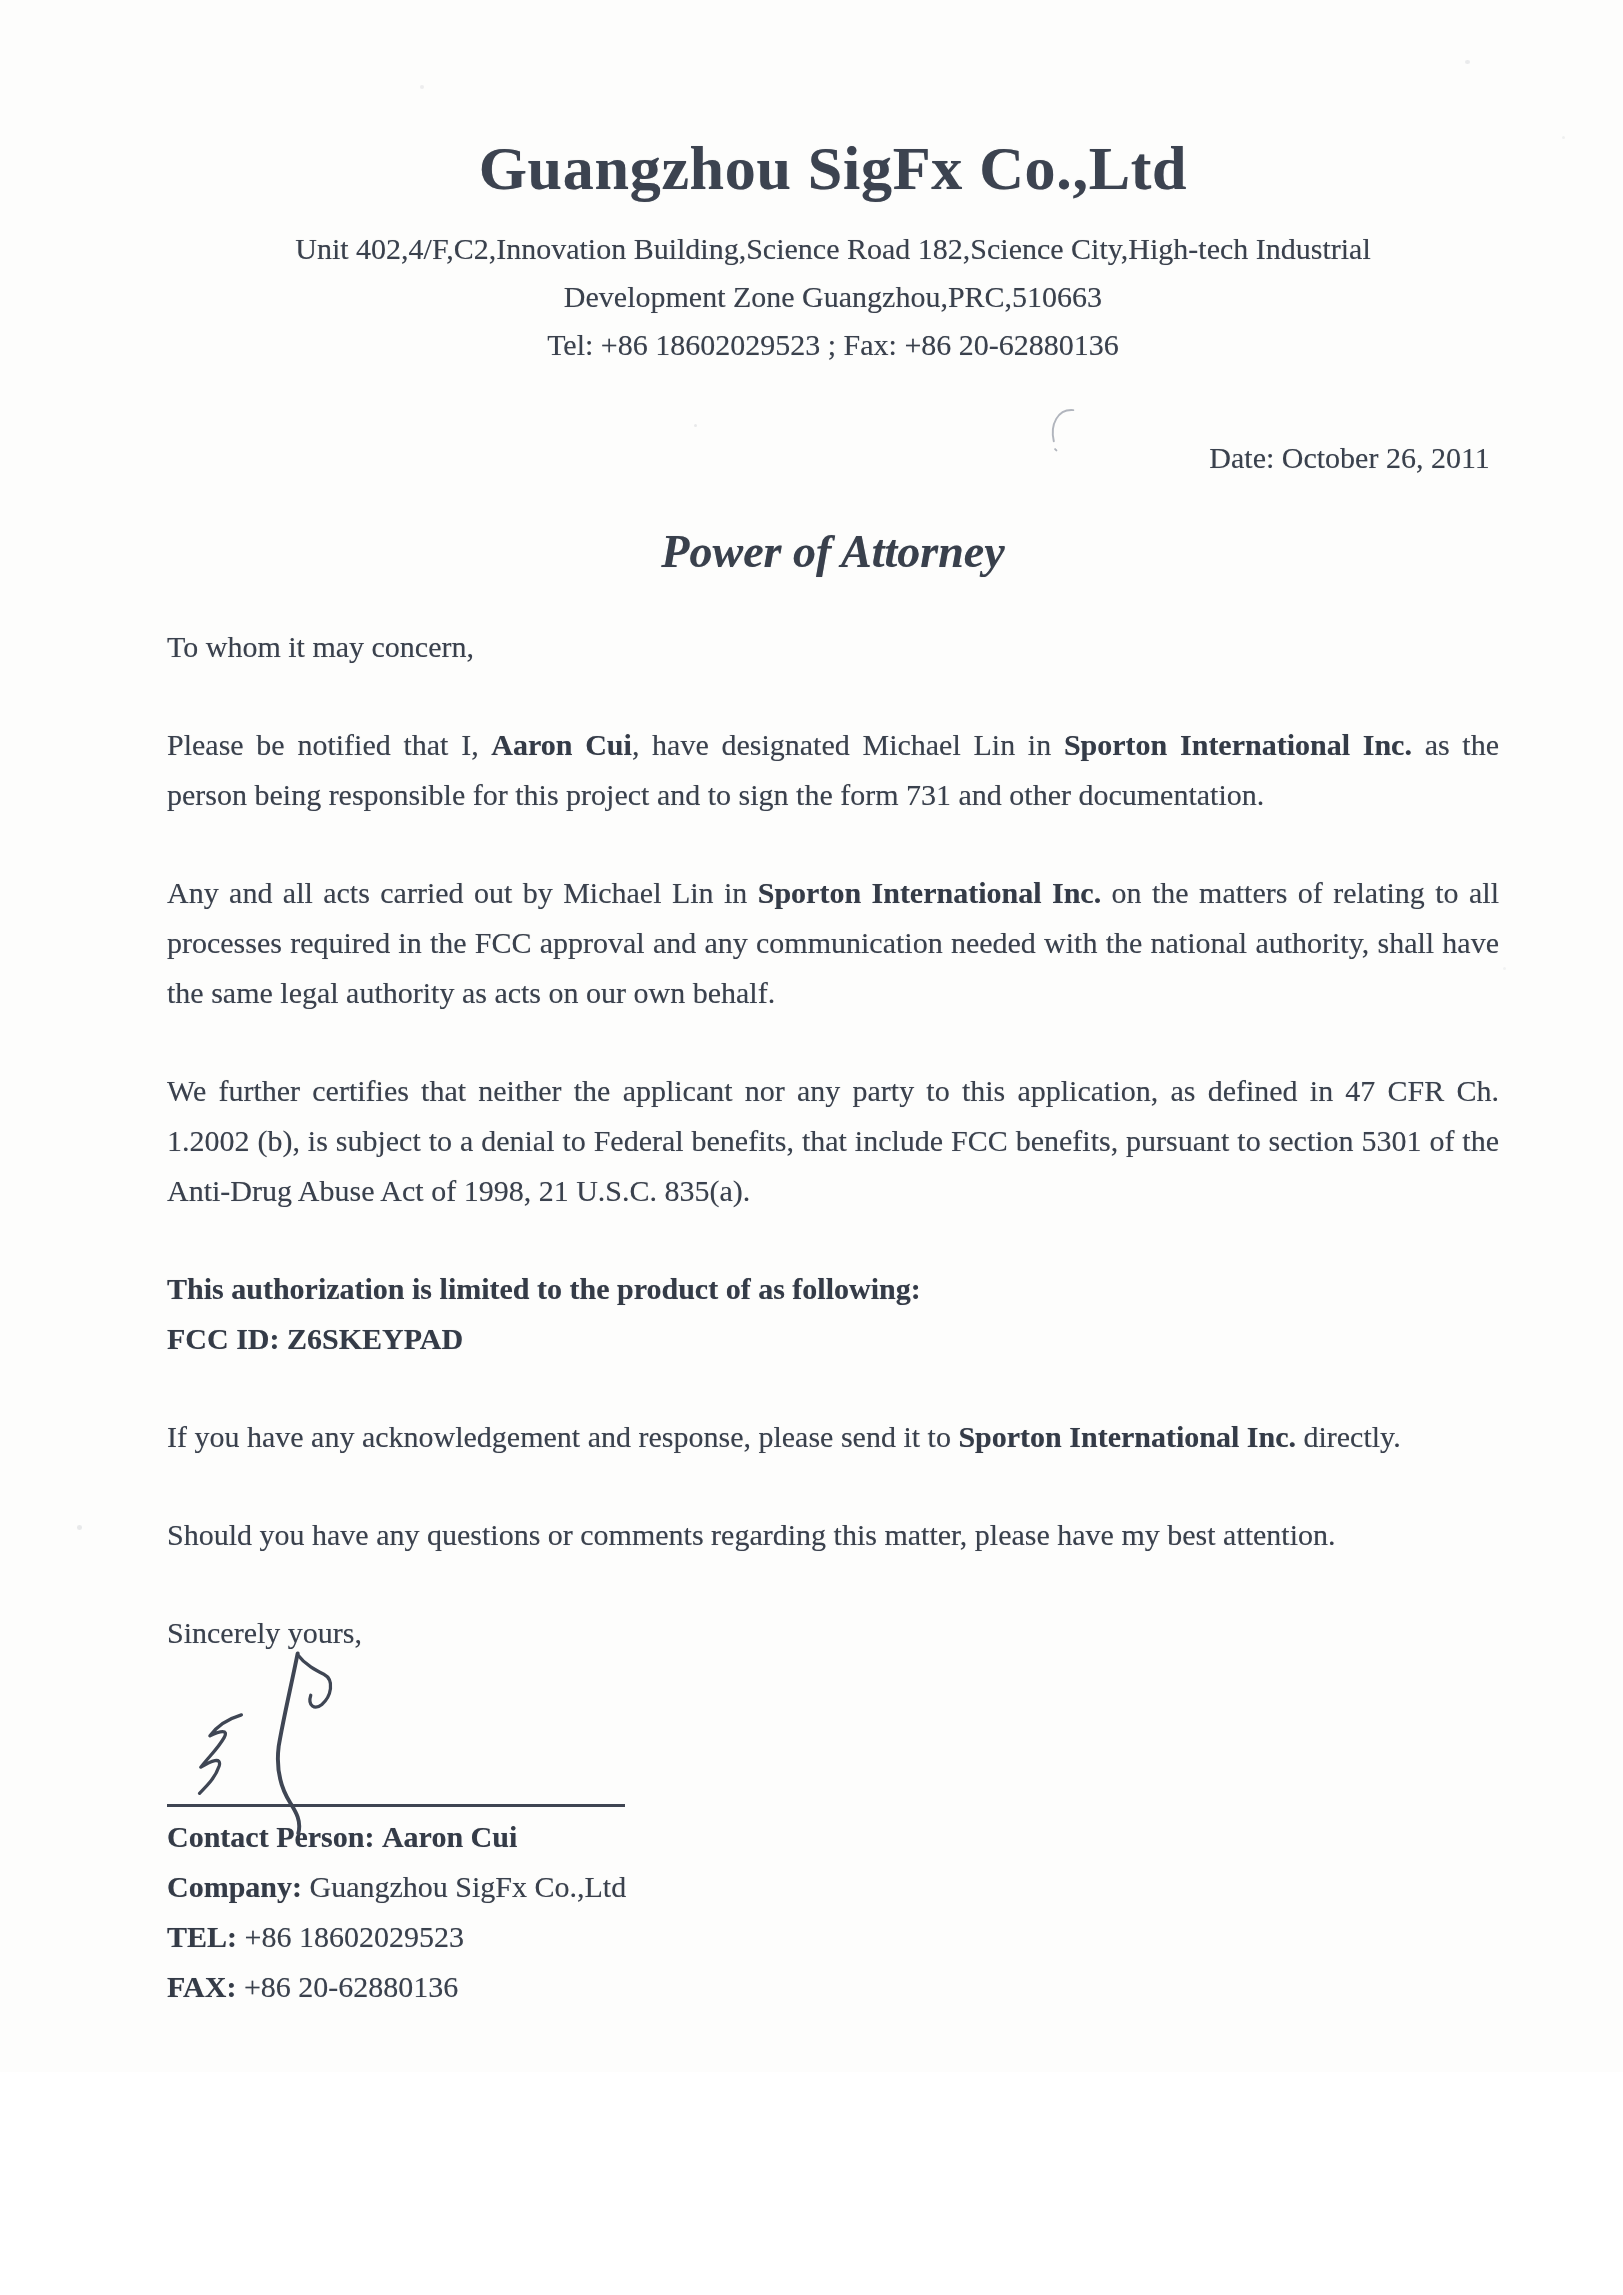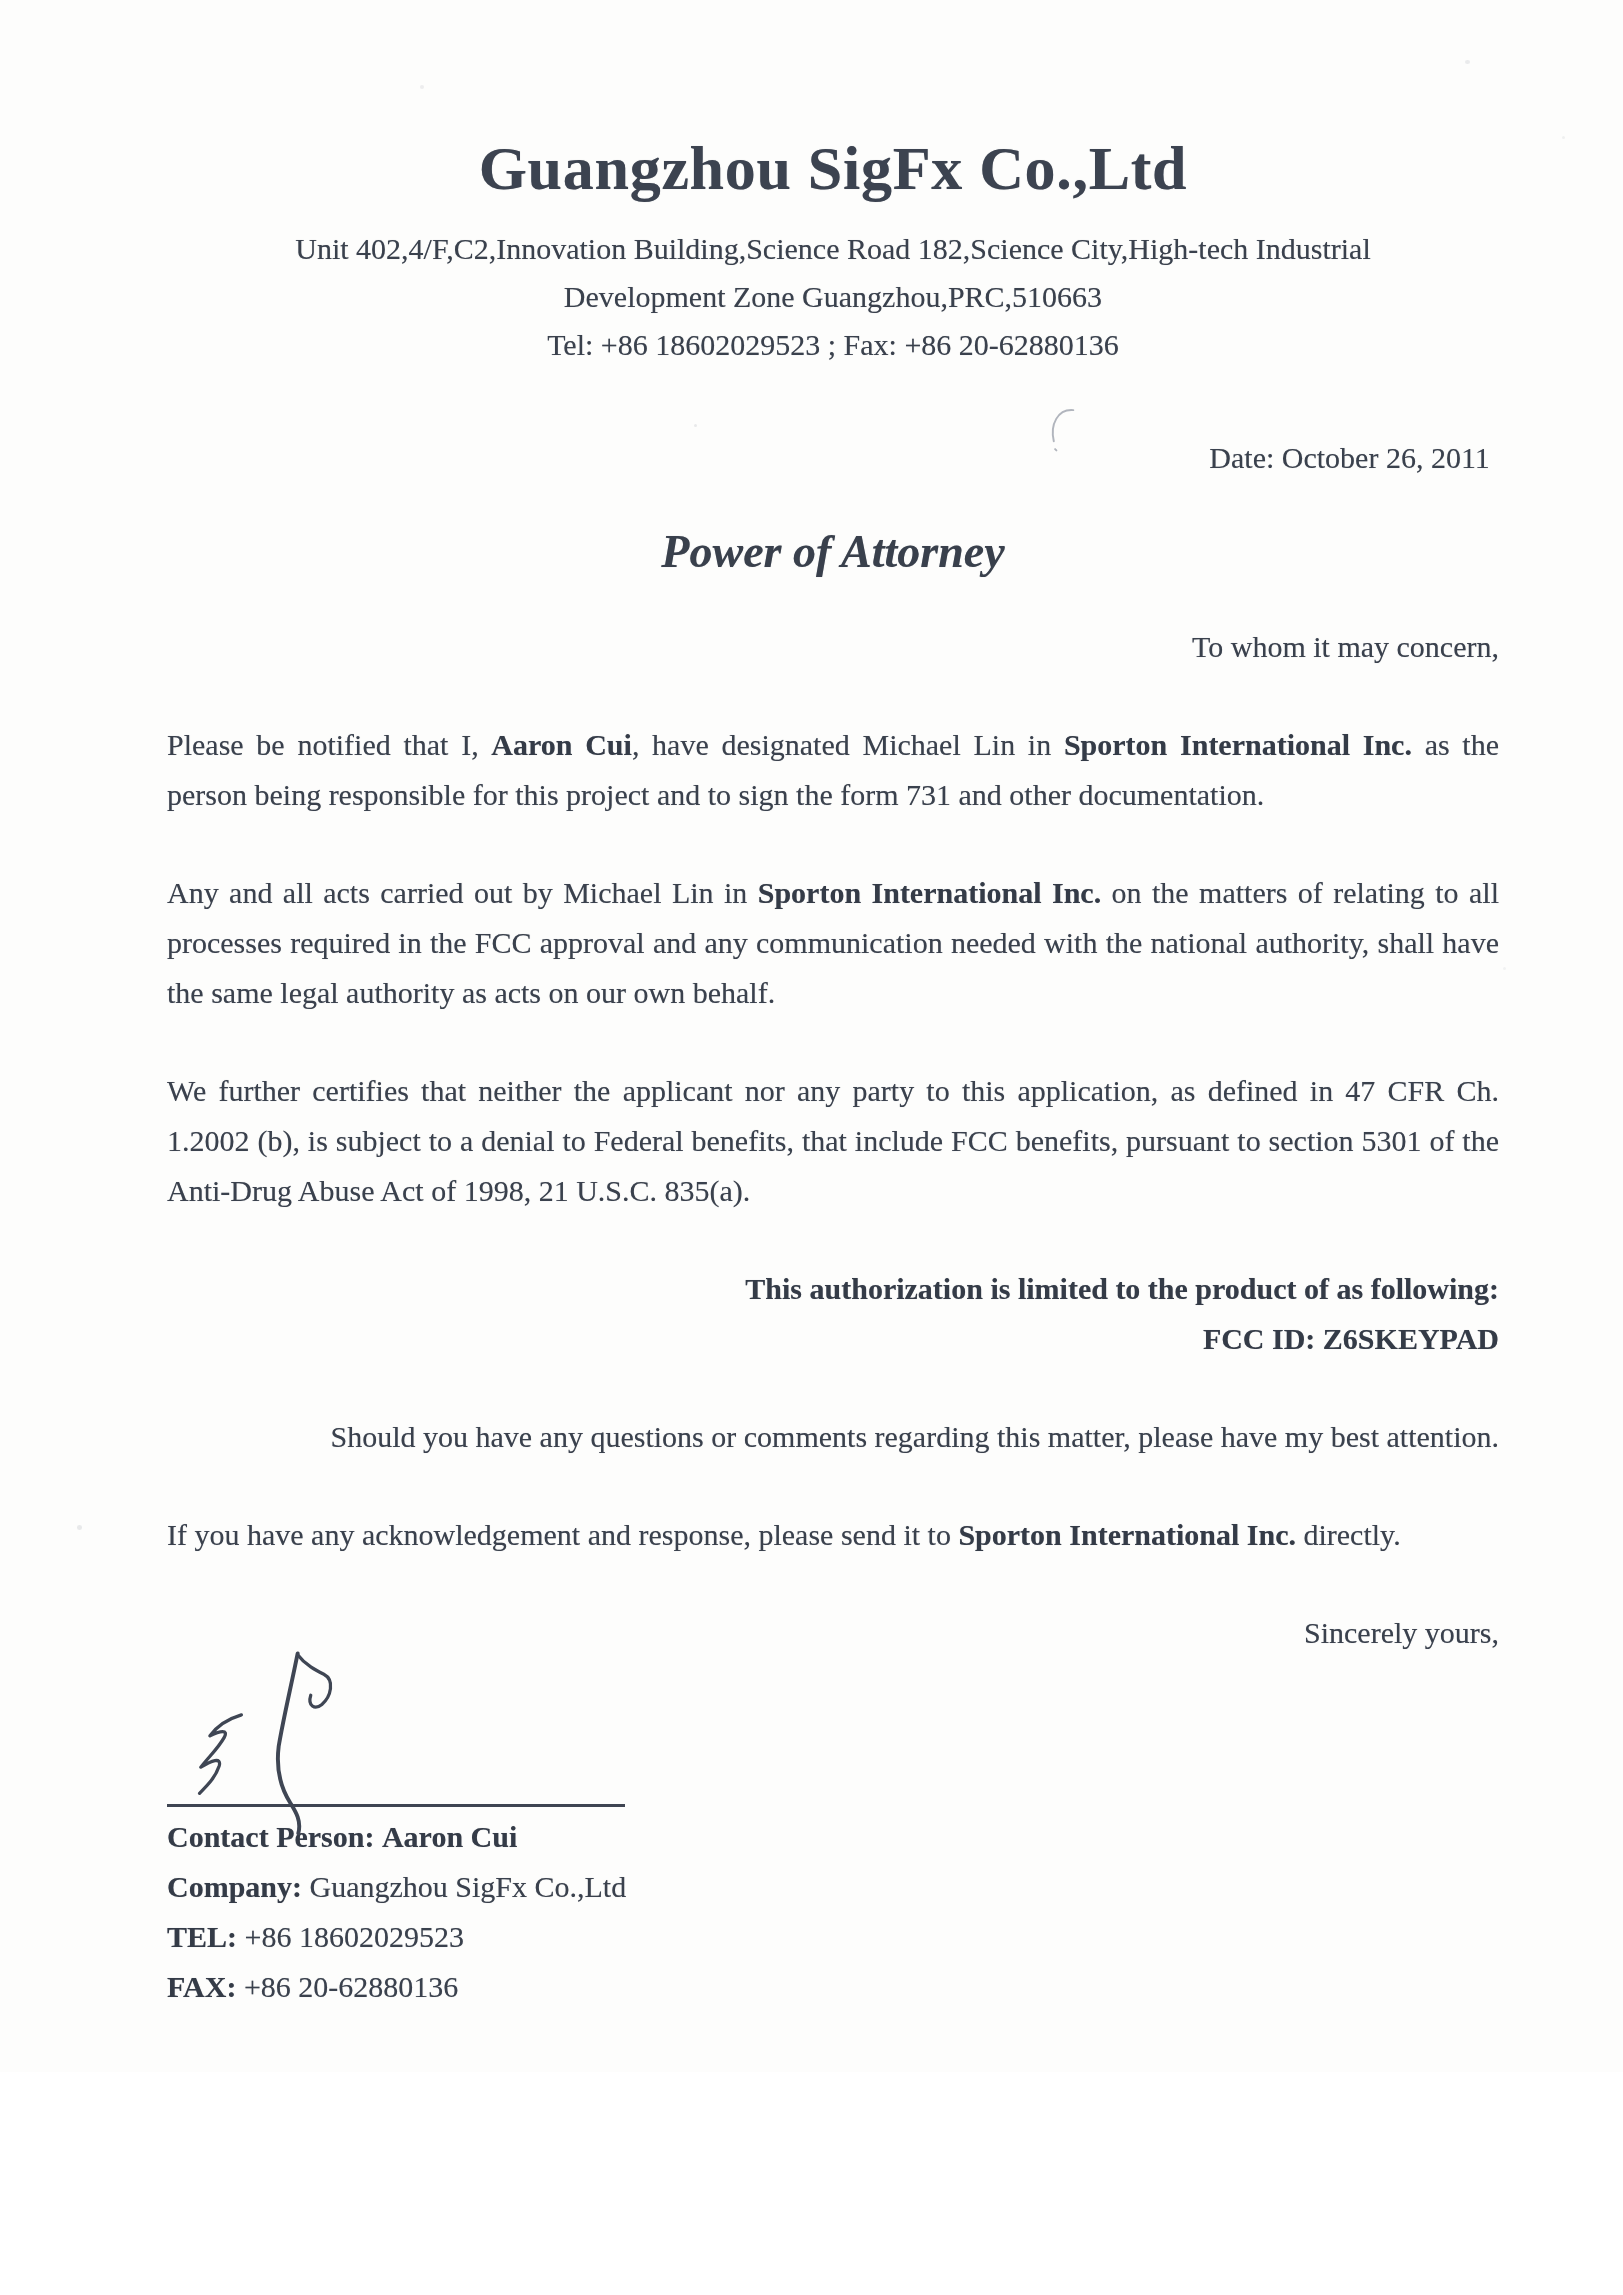--- a/index.html
+++ b/index.html
@@ -44,7 +44,7 @@
   }
   .para {
     margin:48px 0 0 0;
-    font-size:30px; line-height:50px;text-align:right;
+    font-size:30px; line-height:50px;
   }
   .justify { text-align:justify; }
   .salutation { margin-top:42px; }

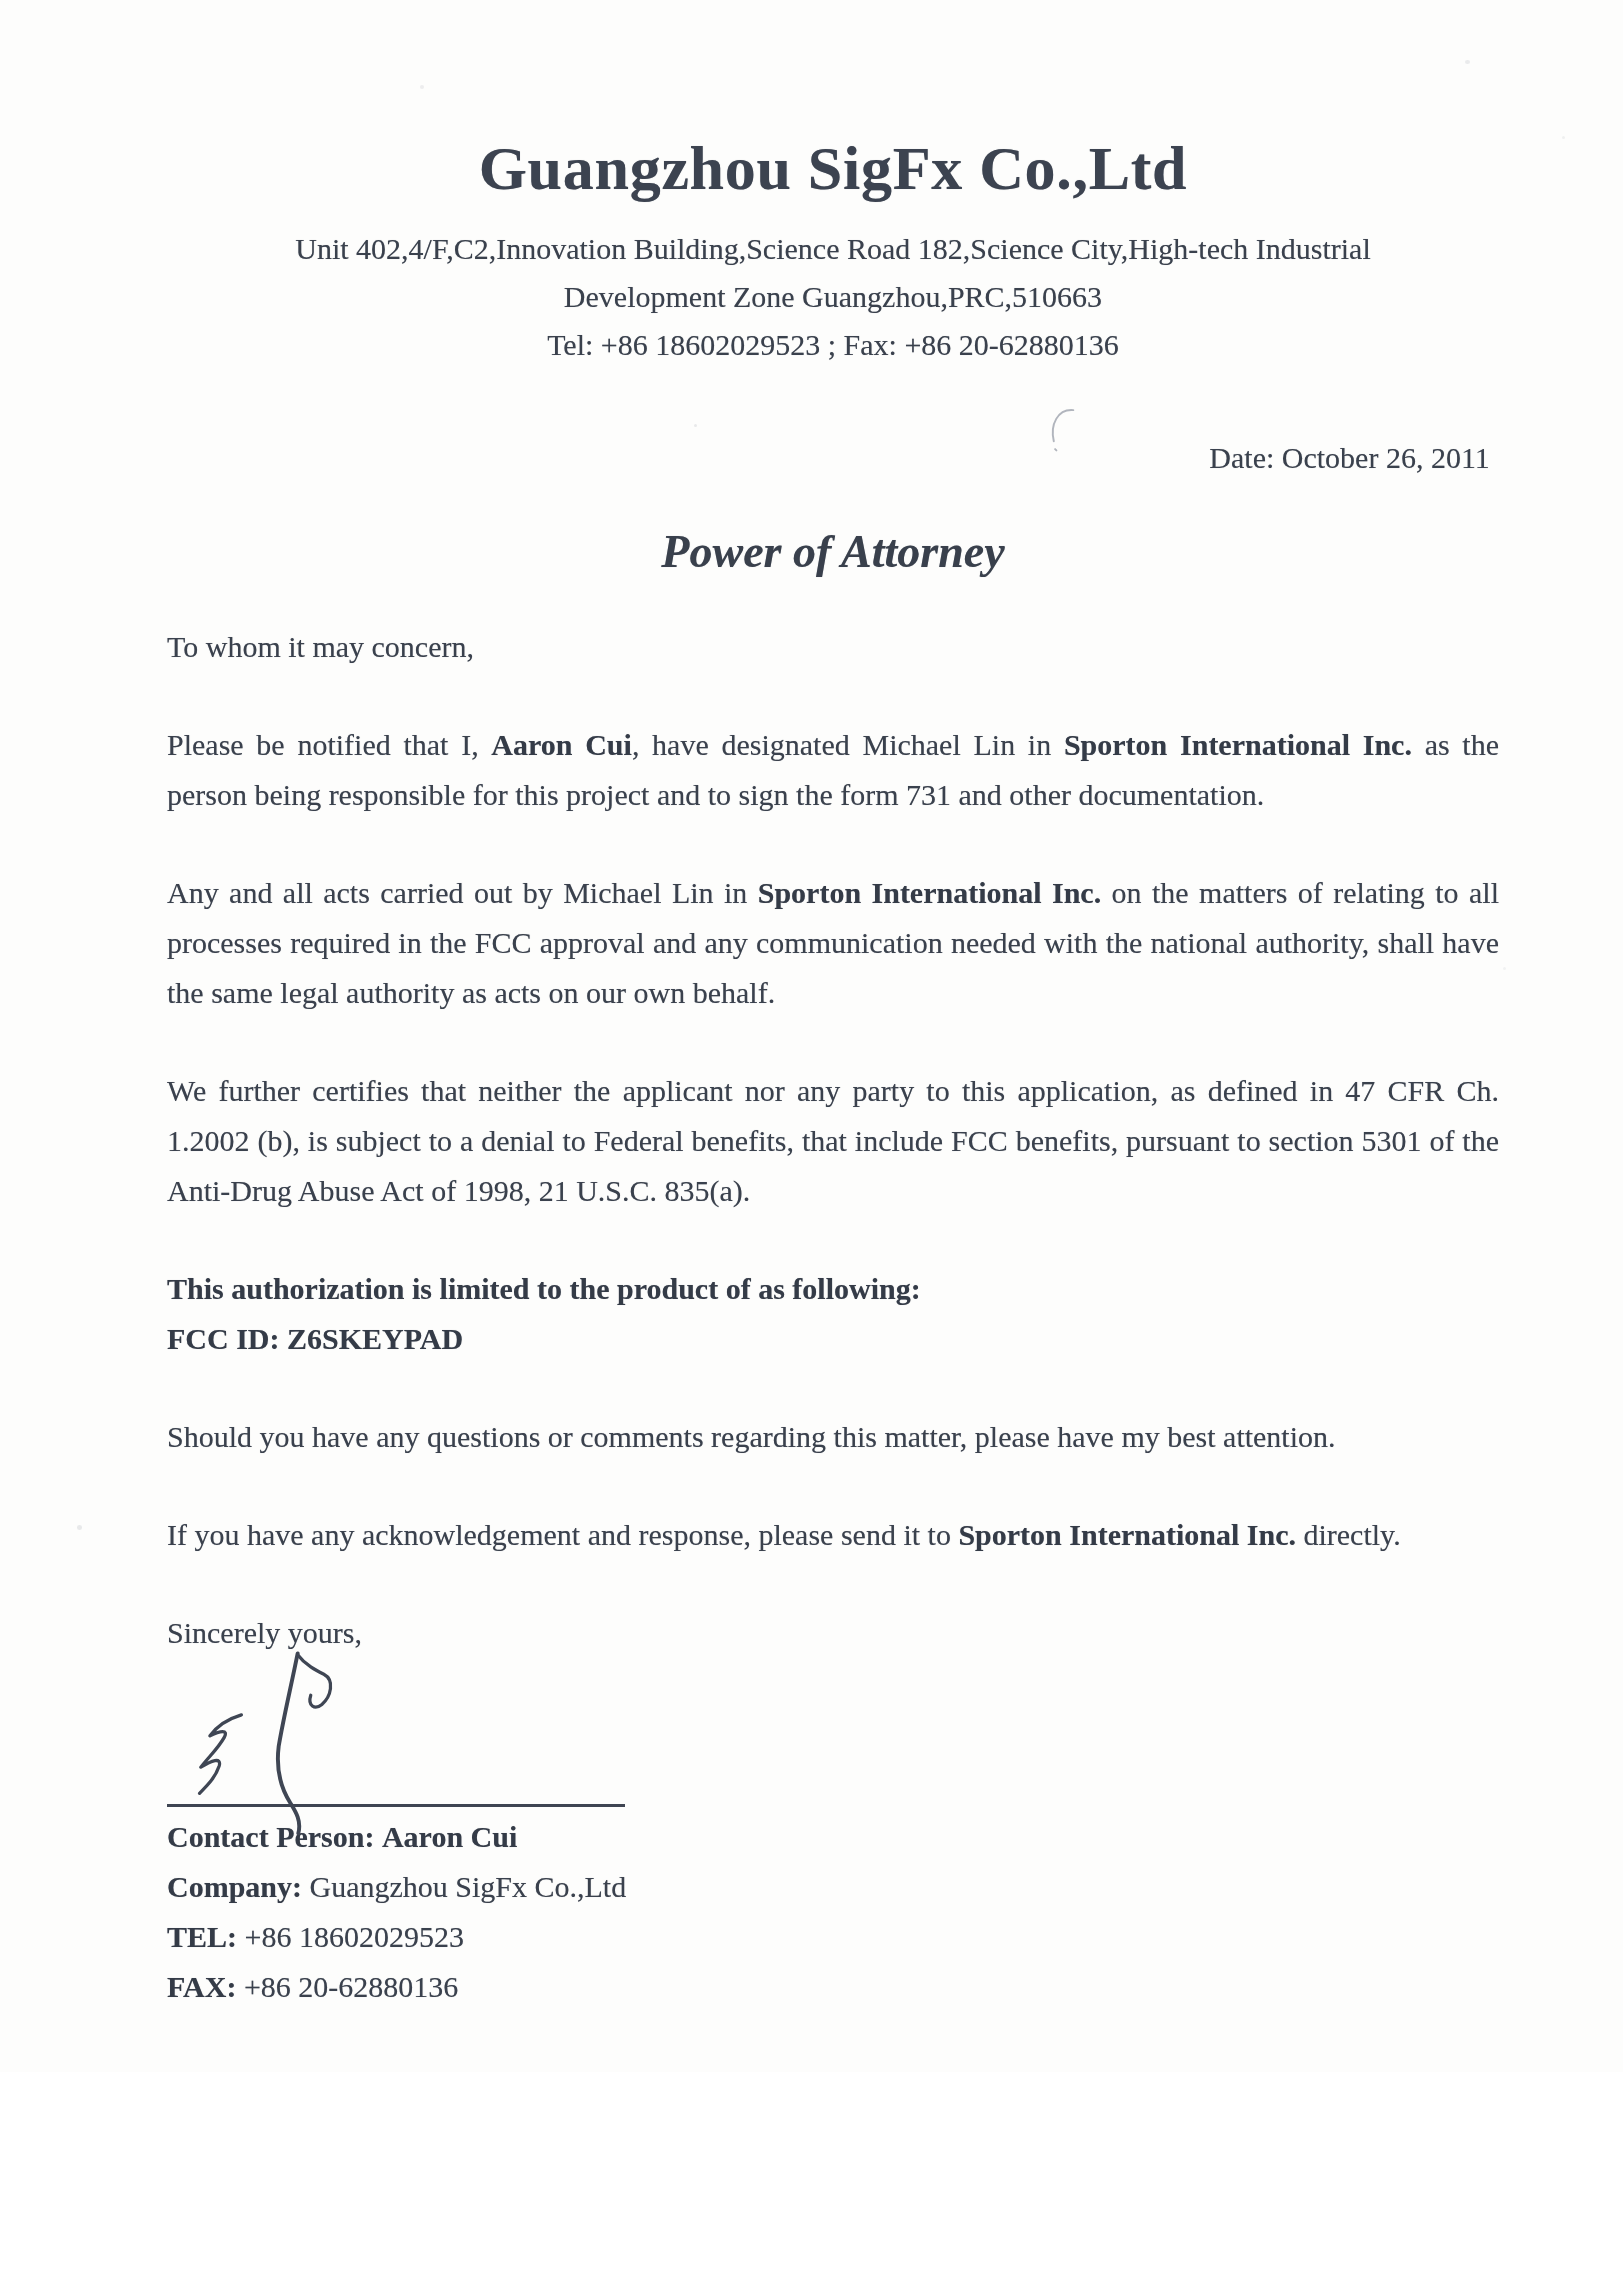--- a/index.html
+++ b/index.html
@@ -114,9 +114,9 @@
       <div>FCC ID: Z6SKEYPAD</div>
     </div>
 
+    <p class="para justify"><span>If you have any acknowledgement and response, please send it to </span><strong>Sporton International Inc.</strong><span> directly.</span></p>
+
     <p class="para">Should you have any questions or comments regarding this matter, please have my best attention.</p>
-
-    <p class="para justify"><span>If you have any acknowledgement and response, please send it to </span><strong>Sporton International Inc.</strong><span> directly.</span></p>
 
     <p class="para closing">Sincerely yours,</p>
 

